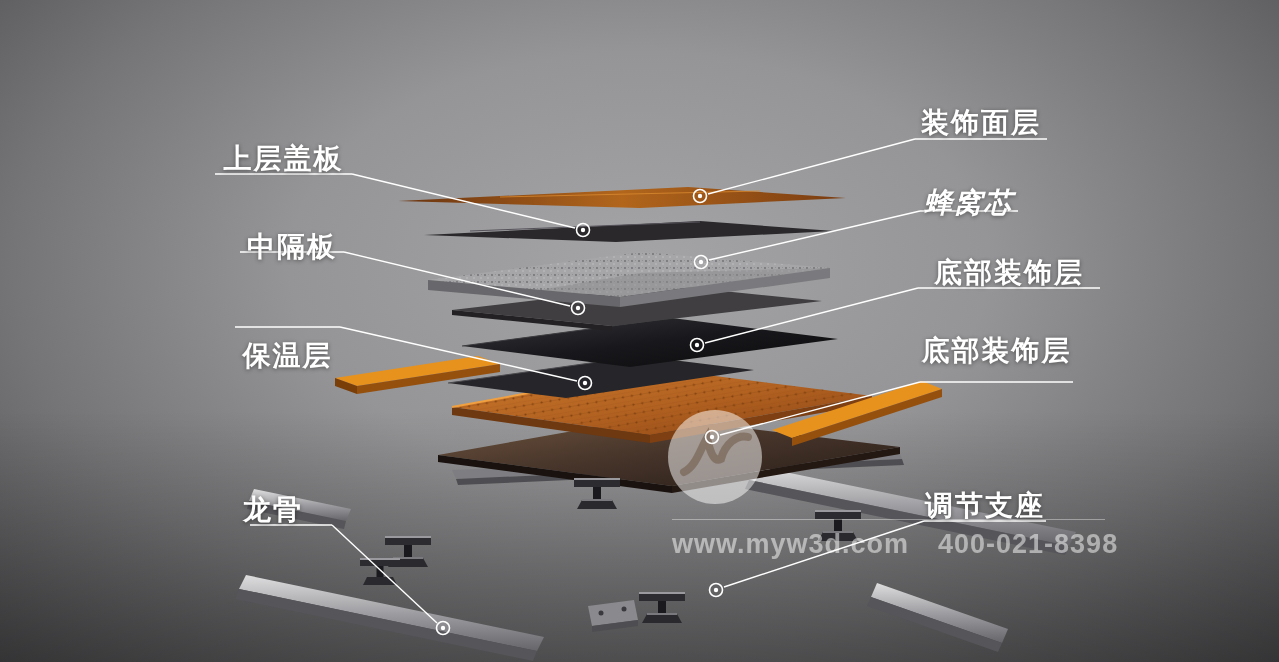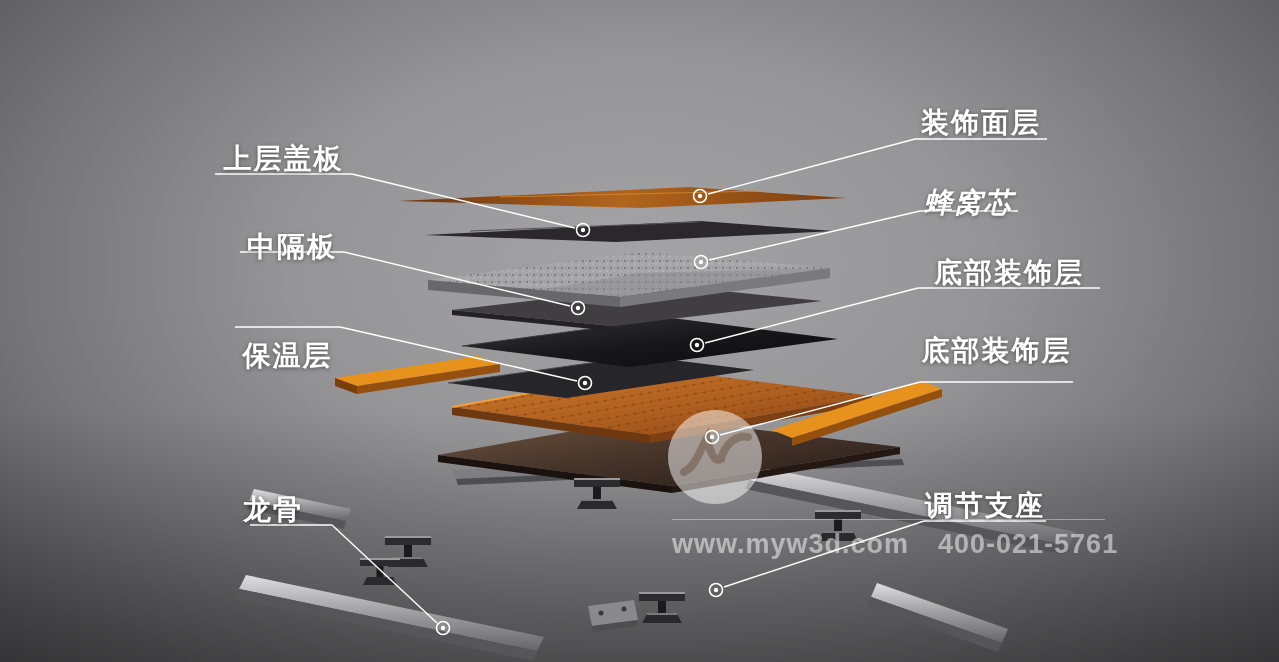--- a/index.html
+++ b/index.html
@@ -204,7 +204,7 @@
     </svg>
     <div class="wm-divider"></div>
     <div class="wm-site">www.myw3d.com</div>
-    <div class="wm-phone">400-021-5761</div>
+    <div class="wm-phone">400-021-8398</div>
   </div>
 
   <svg class="annot" width="1279" height="662" viewBox="0 0 1279 662" stroke="#ffffff" stroke-width="1.4" fill="none">

